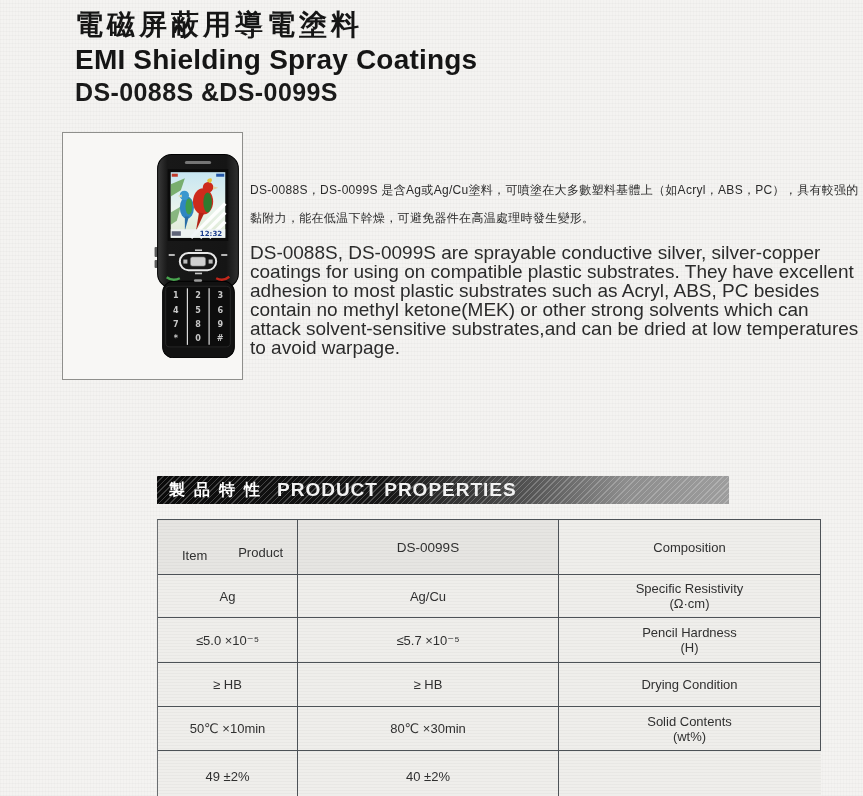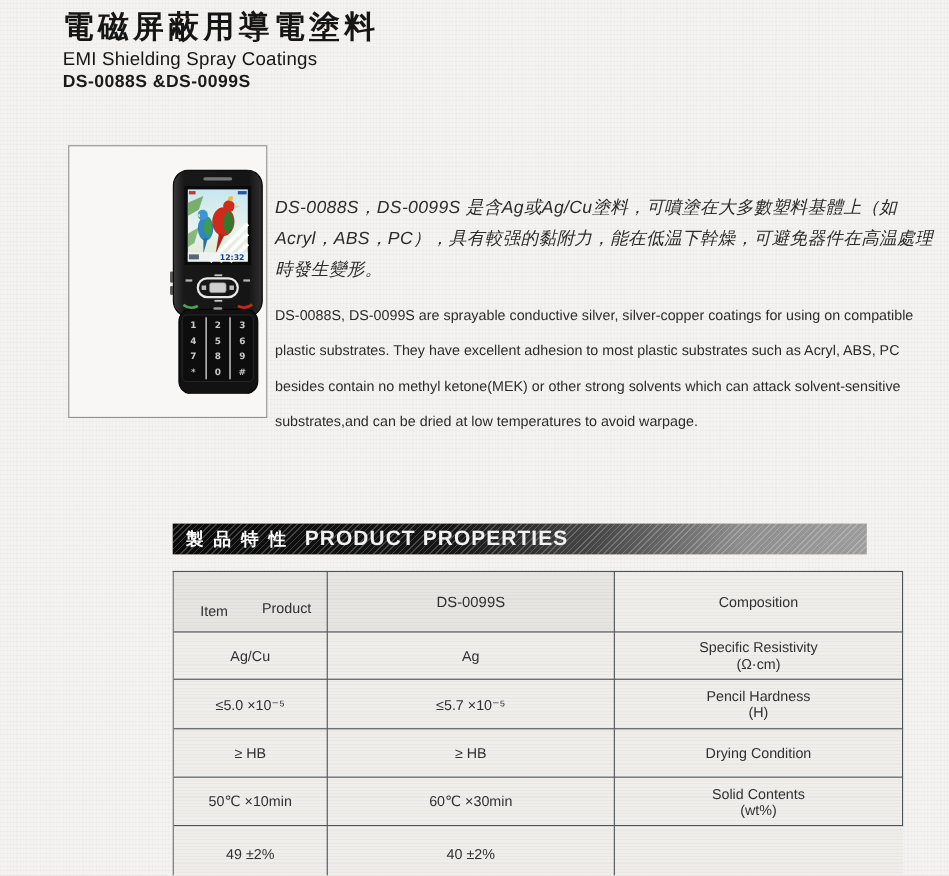--- a/index.html
+++ b/index.html
@@ -18,7 +18,7 @@
     color:#222;
   }
   
-  .title-block{position:absolute;left:57px;top:10px;}
+  .title-block{position:absolute;left:75px;top:10px;}
   .title-zh{margin:0;font-size:28px;font-weight:bold;letter-spacing:4px;color:#151515;line-height:1.1;}
   .title-en{margin:4px 0 0 0;font-size:17px;font-weight:normal;color:#151515;line-height:1.1;letter-spacing:0.2px;}
   .title-models{margin:3px 0 16px 0;font-size:16px;font-weight:bold;color:#1a1a1a;line-height:1.1;letter-spacing:0.4px;}

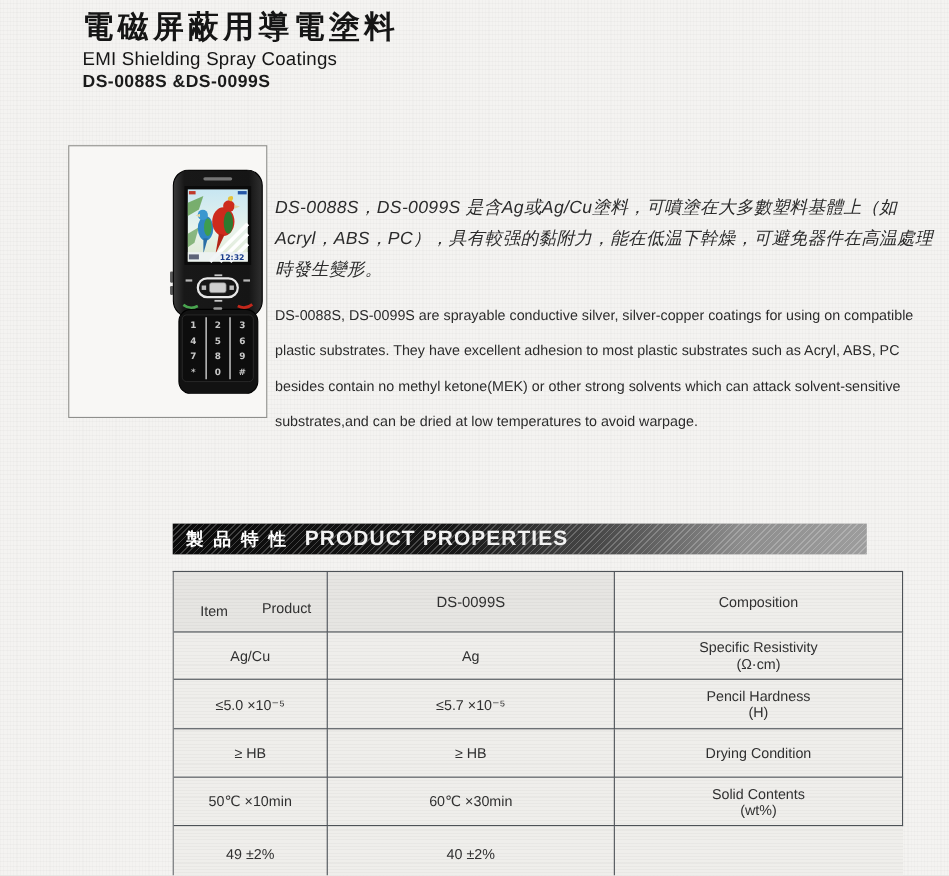--- a/index.html
+++ b/index.html
@@ -20,7 +20,7 @@
   
   .title-block{position:absolute;left:75px;top:10px;}
   .title-zh{margin:0;font-size:28px;font-weight:bold;letter-spacing:4px;color:#151515;line-height:1.1;}
-  .title-en{margin:4px 0 0 0;font-size:17px;font-weight:normal;color:#151515;line-height:1.1;letter-spacing:0.2px;}
+  .title-en{margin:4px 0 0 0;font-size:28px;font-weight:bold;color:#151515;line-height:1.1;letter-spacing:0.2px;}
   .title-models{margin:3px 0 16px 0;font-size:16px;font-weight:bold;color:#1a1a1a;line-height:1.1;letter-spacing:0.4px;}
   
   .photo-frame{

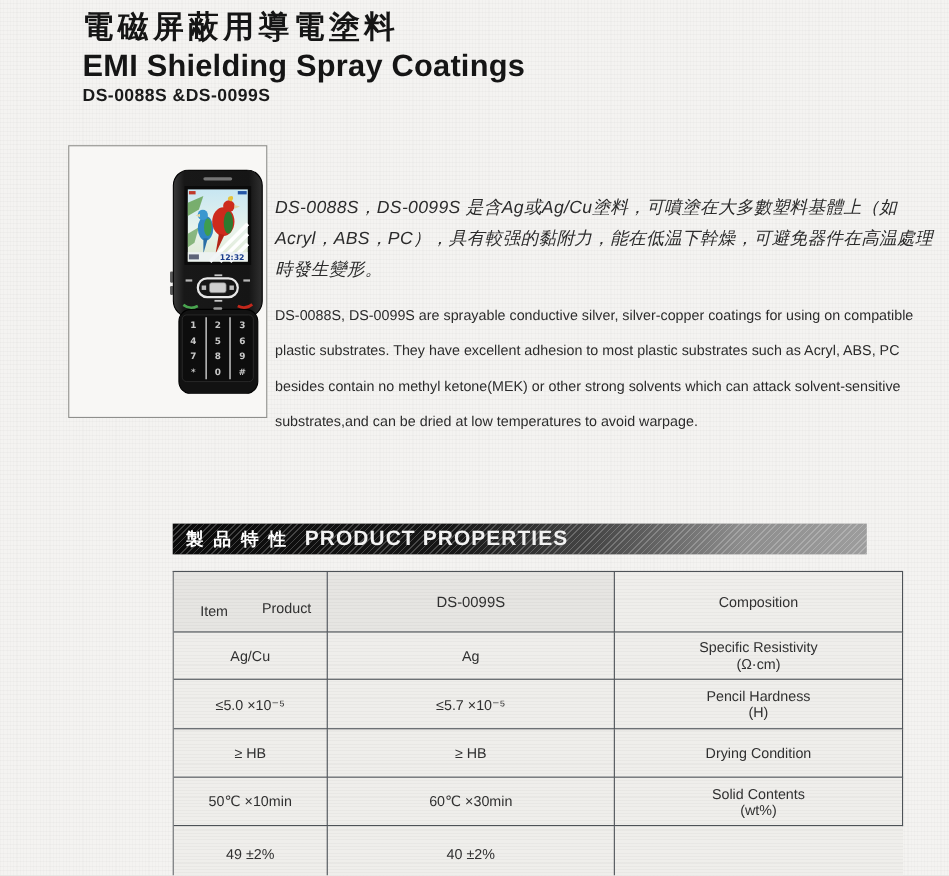--- a/index.html
+++ b/index.html
@@ -21,7 +21,7 @@
   .title-block{position:absolute;left:75px;top:10px;}
   .title-zh{margin:0;font-size:28px;font-weight:bold;letter-spacing:4px;color:#151515;line-height:1.1;}
   .title-en{margin:4px 0 0 0;font-size:28px;font-weight:bold;color:#151515;line-height:1.1;letter-spacing:0.2px;}
-  .title-models{margin:3px 0 16px 0;font-size:16px;font-weight:bold;color:#1a1a1a;line-height:1.1;letter-spacing:0.4px;}
+  .title-models{margin:3px 0 16px 0;font-size:25px;font-weight:bold;color:#1a1a1a;line-height:1.1;letter-spacing:0.4px;}
   
   .photo-frame{
     position:absolute;left:62px;top:132px;width:179px;height:246px;

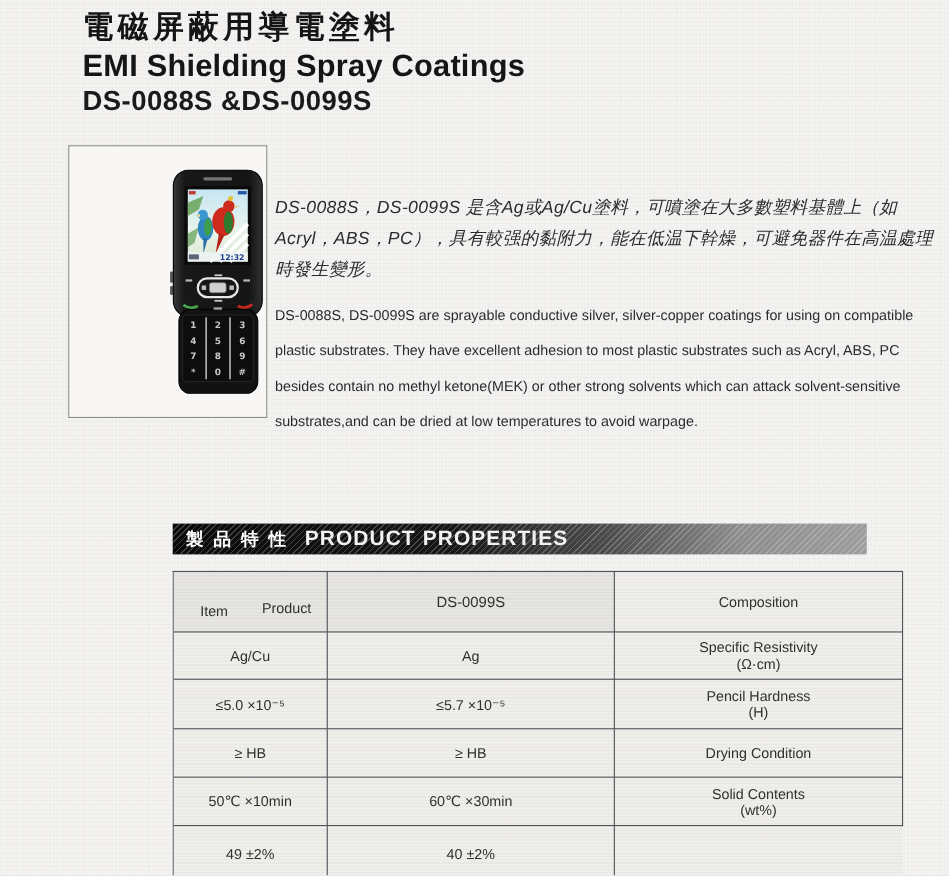--- a/index.html
+++ b/index.html
@@ -31,7 +31,7 @@
   
   .intro{position:absolute;left:250px;top:176px;width:612px;}
   .intro p{margin:0;color:#2b2b2b;}
-  .p-zh{font-size:16px;line-height:28px;letter-spacing:0.3px;font-style:italic;}
+  .p-zh{font-size:12px;line-height:28px;letter-spacing:0.3px;}
   .p-en{margin-top:11px !important;font-size:13px;line-height:32px;}
   
   .banner{

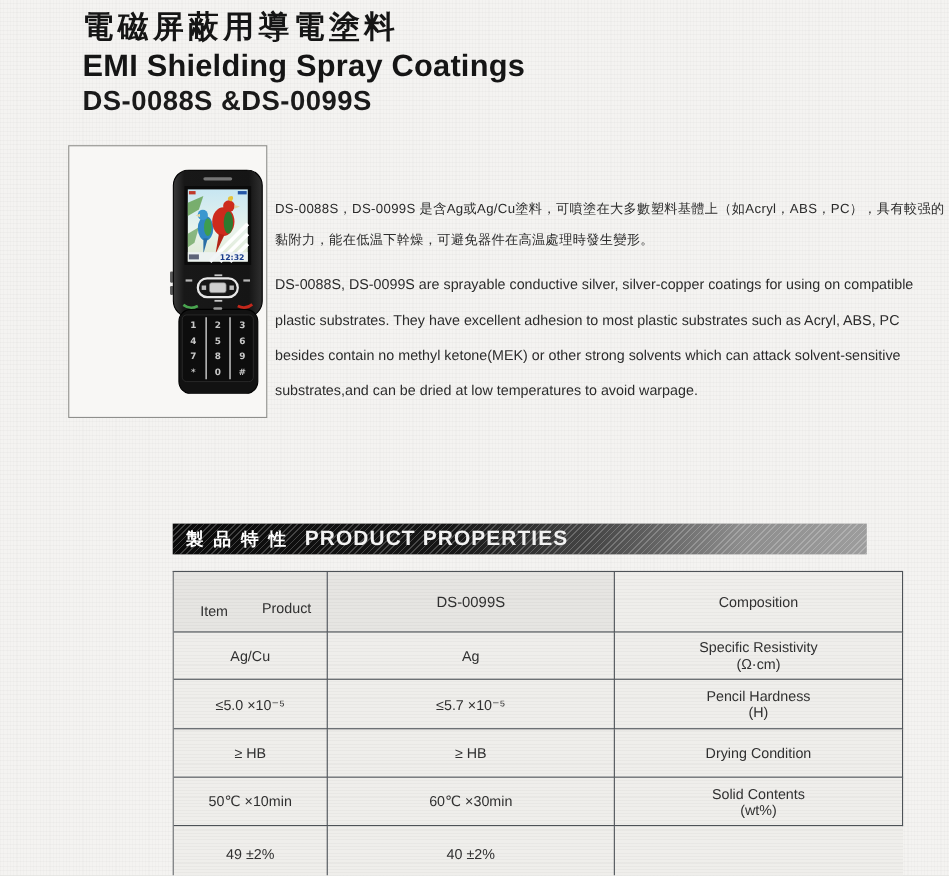--- a/index.html
+++ b/index.html
@@ -32,7 +32,7 @@
   .intro{position:absolute;left:250px;top:176px;width:612px;}
   .intro p{margin:0;color:#2b2b2b;}
   .p-zh{font-size:12px;line-height:28px;letter-spacing:0.3px;}
-  .p-en{margin-top:11px !important;font-size:13px;line-height:32px;}
+  .p-en{margin-top:11px !important;font-size:19px;line-height:19px;}
   
   .banner{
     position:absolute;left:157px;top:476px;width:631px;height:28px;

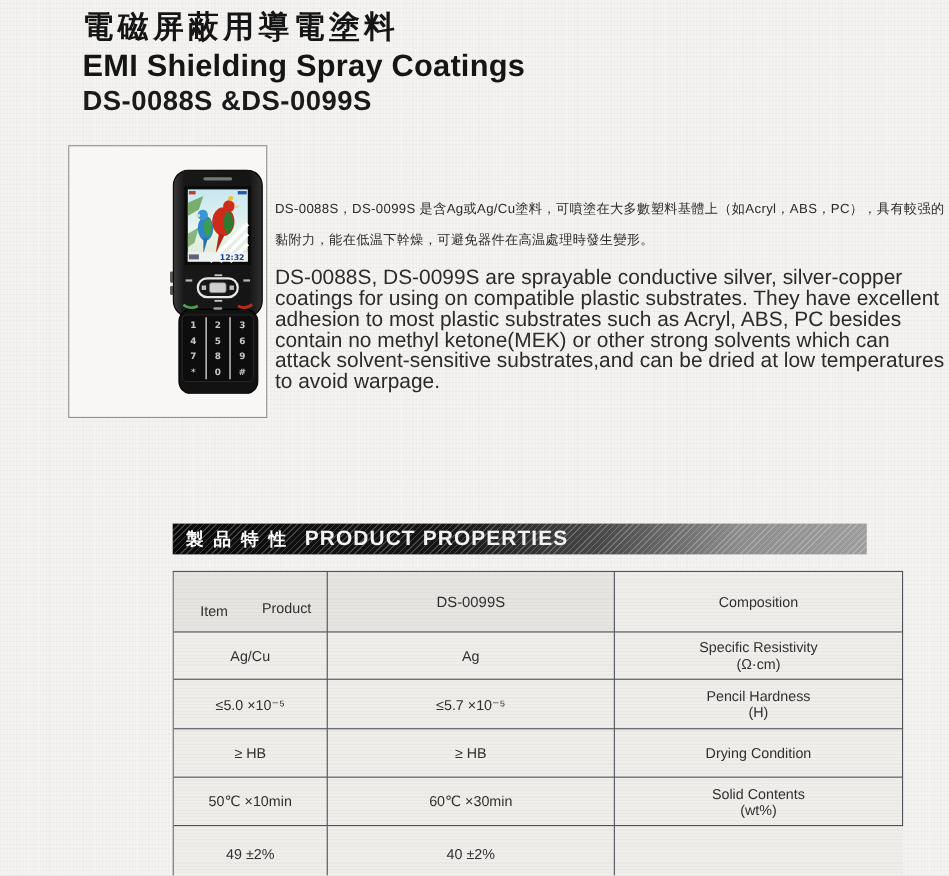--- a/index.html
+++ b/index.html
@@ -35,7 +35,7 @@
   .p-en{margin-top:11px !important;font-size:19px;line-height:19px;}
   
   .banner{
-    position:absolute;left:157px;top:476px;width:631px;height:28px;
+    position:absolute;left:157px;top:476px;width:572px;height:28px;
     background:
       repeating-linear-gradient(135deg, rgba(255,255,255,0.22) 0 1px, rgba(0,0,0,0) 1px 4px),
       linear-gradient(90deg,#0a0a0a 0%,#161616 40%,#4a4a4a 62%,#8d8d8d 82%,#9d9d9d 100%);

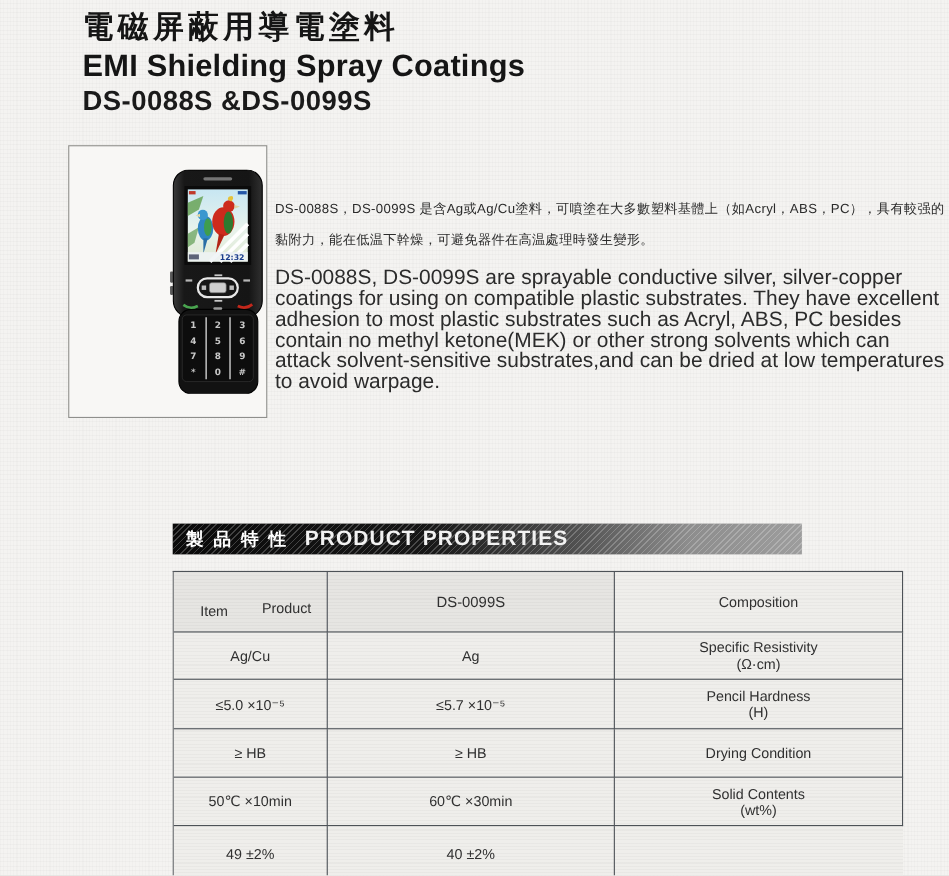--- a/index.html
+++ b/index.html
@@ -202,8 +202,8 @@
     <div class="cell header">DS-0099S</div>
 
     <div class="cell">Composition</div>
+    <div class="cell">Ag</div>
     <div class="cell">Ag/Cu</div>
-    <div class="cell">Ag</div>
 
     <div class="cell">Specific Resistivity
 (Ω·cm)</div>

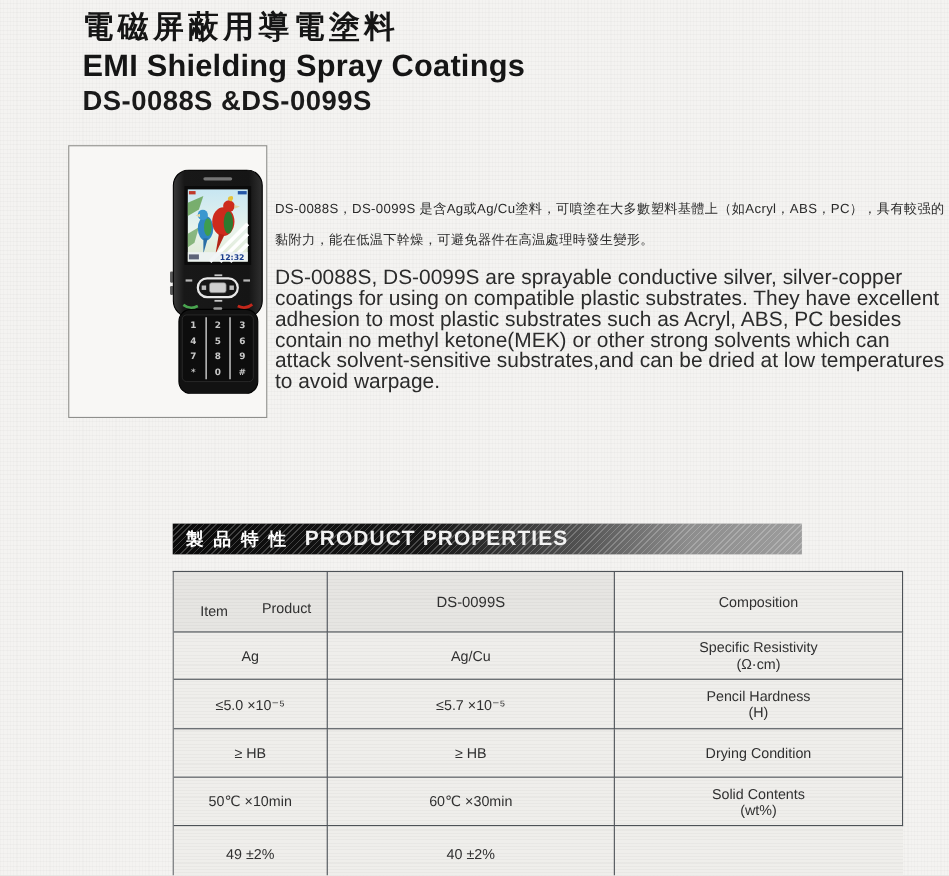--- a/index.html
+++ b/index.html
@@ -217,7 +217,7 @@
 
     <div class="cell">Drying Condition</div>
     <div class="cell">50℃ ×10min</div>
-    <div class="cell">60℃ ×30min</div>
+    <div class="cell">80℃ ×30min</div>
 
     <div class="cell">Solid Contents
 (wt%)</div>

